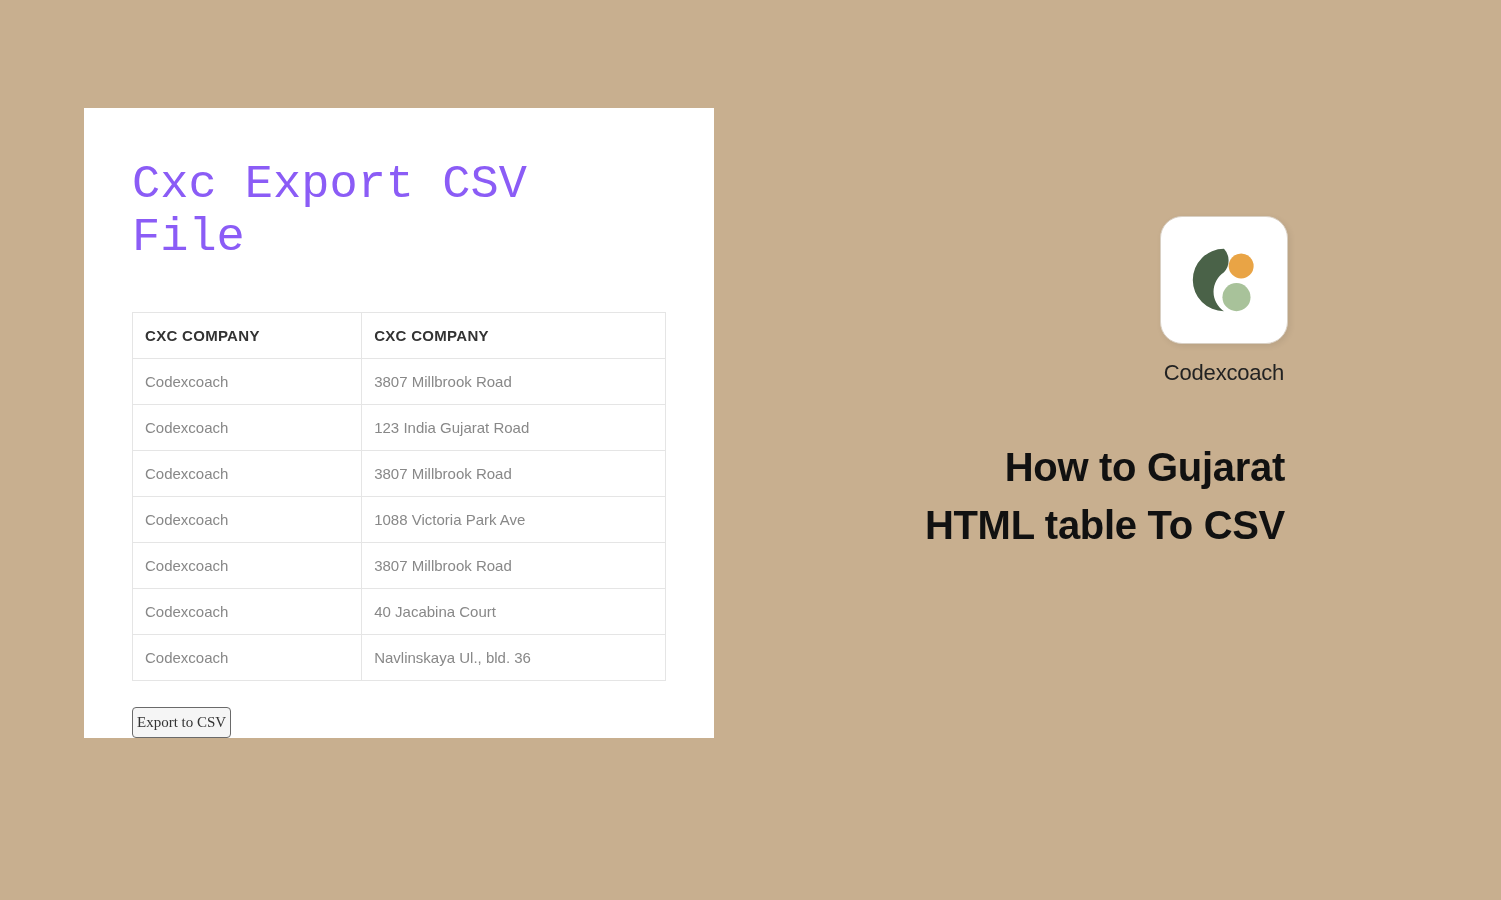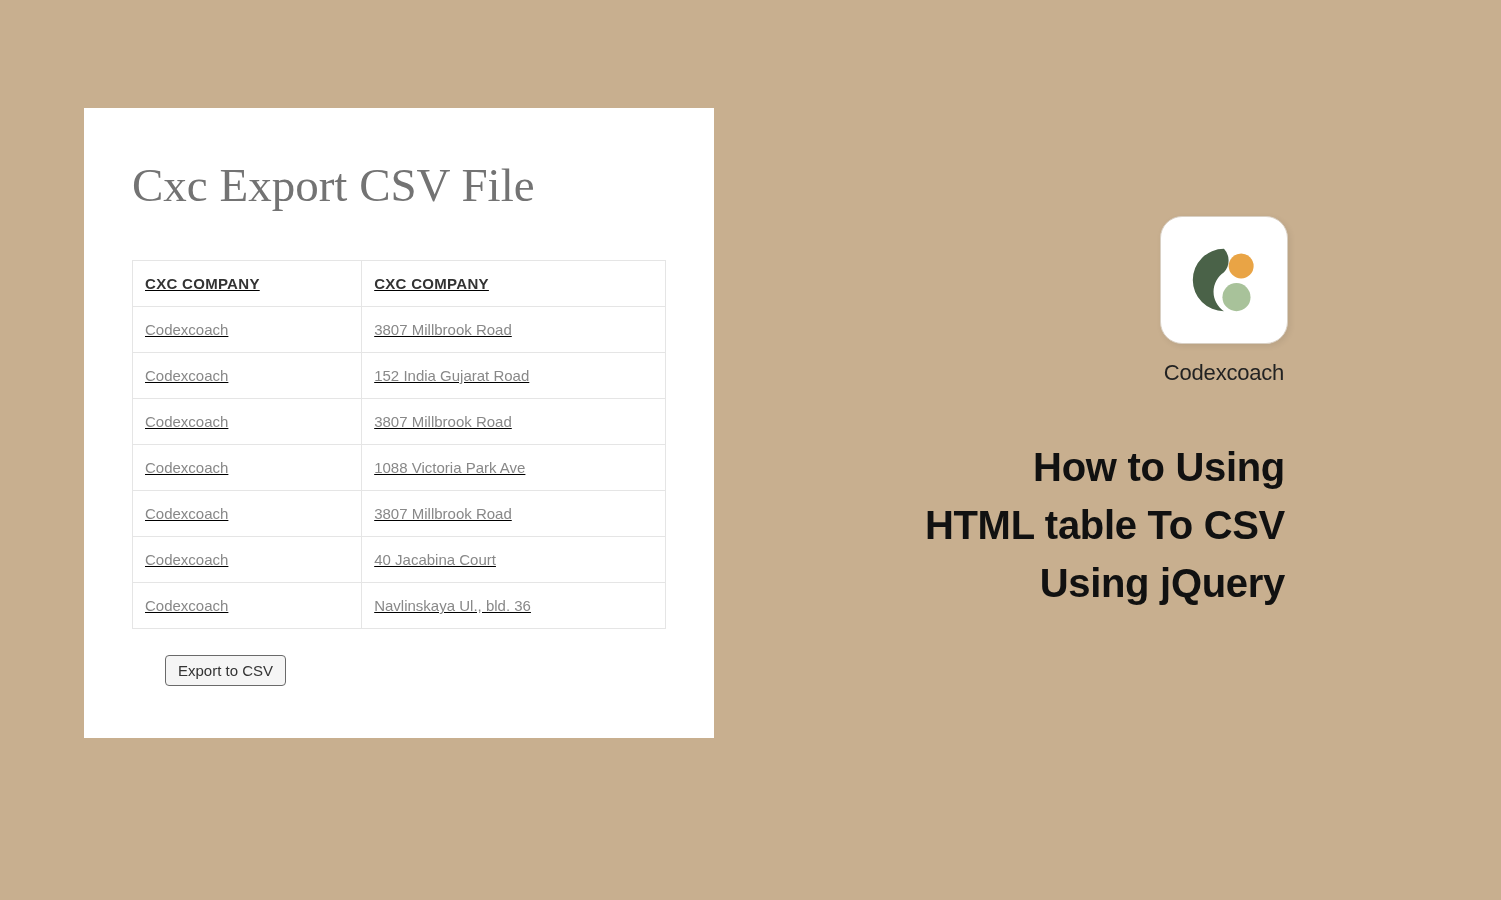--- a/index.html
+++ b/index.html
@@ -25,9 +25,9 @@
       padding: 40px 48px;
     }
     .card-title {
-      font-family: Liberation Serif, serif;
+      font-family: Liberation Mono, monospace;
       font-size: 47px;
-      color: #737373;
+      color: #8b5cf6;
       font-weight: 400;
       margin-top: 10px;
       margin-bottom: 48px;

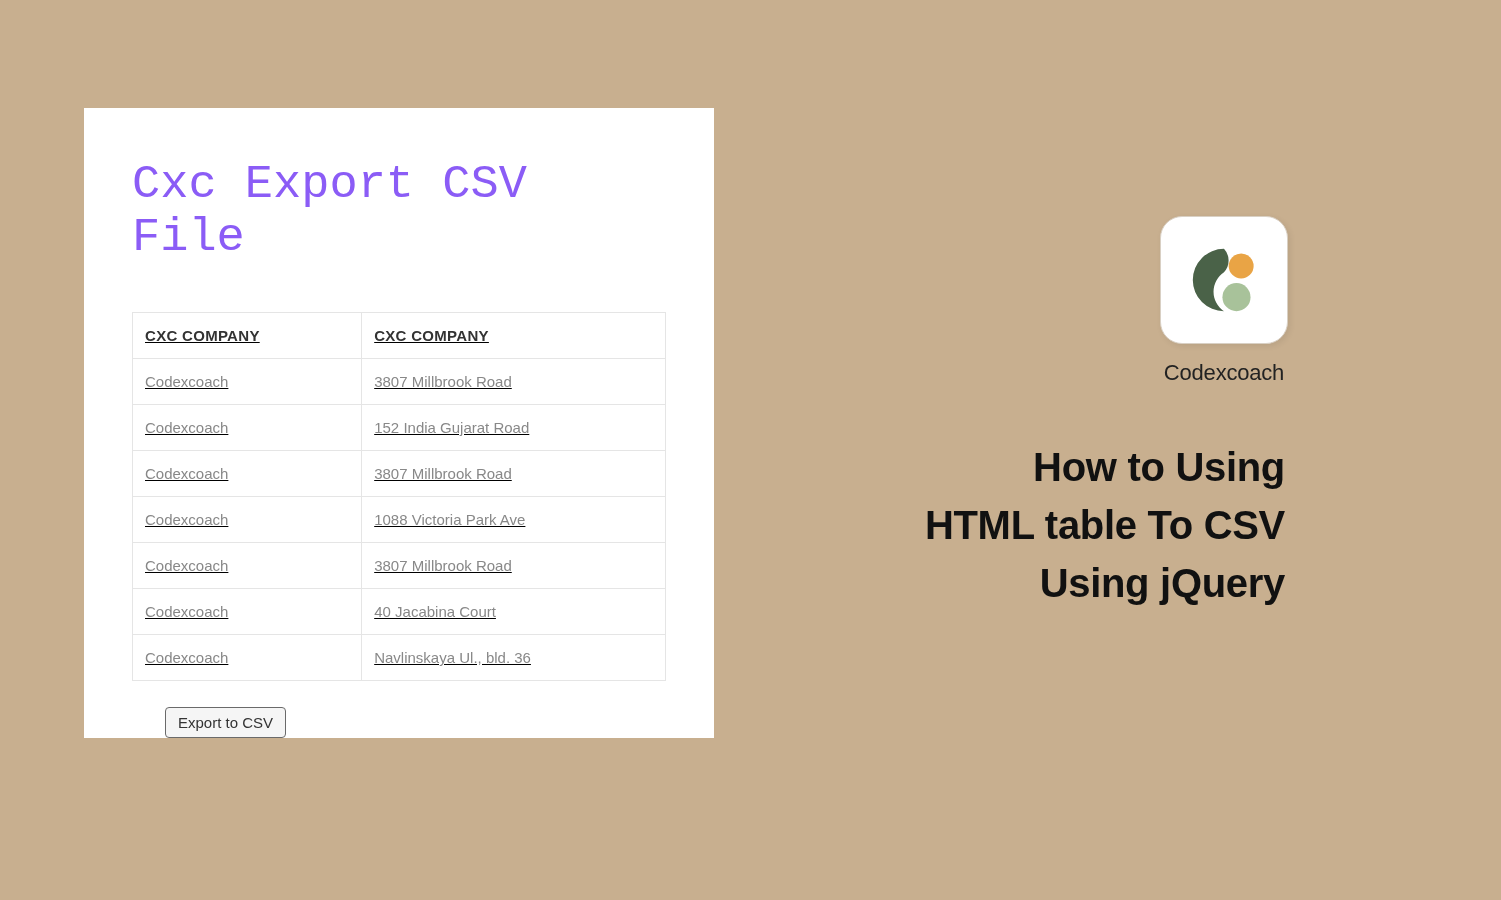--- a/index.html
+++ b/index.html
@@ -36,7 +36,6 @@
       width: 100%;
       border-collapse: collapse;
       margin-bottom: 26px;
-      text-decoration: underline;
     }
     .data-table th {
       text-align: left;

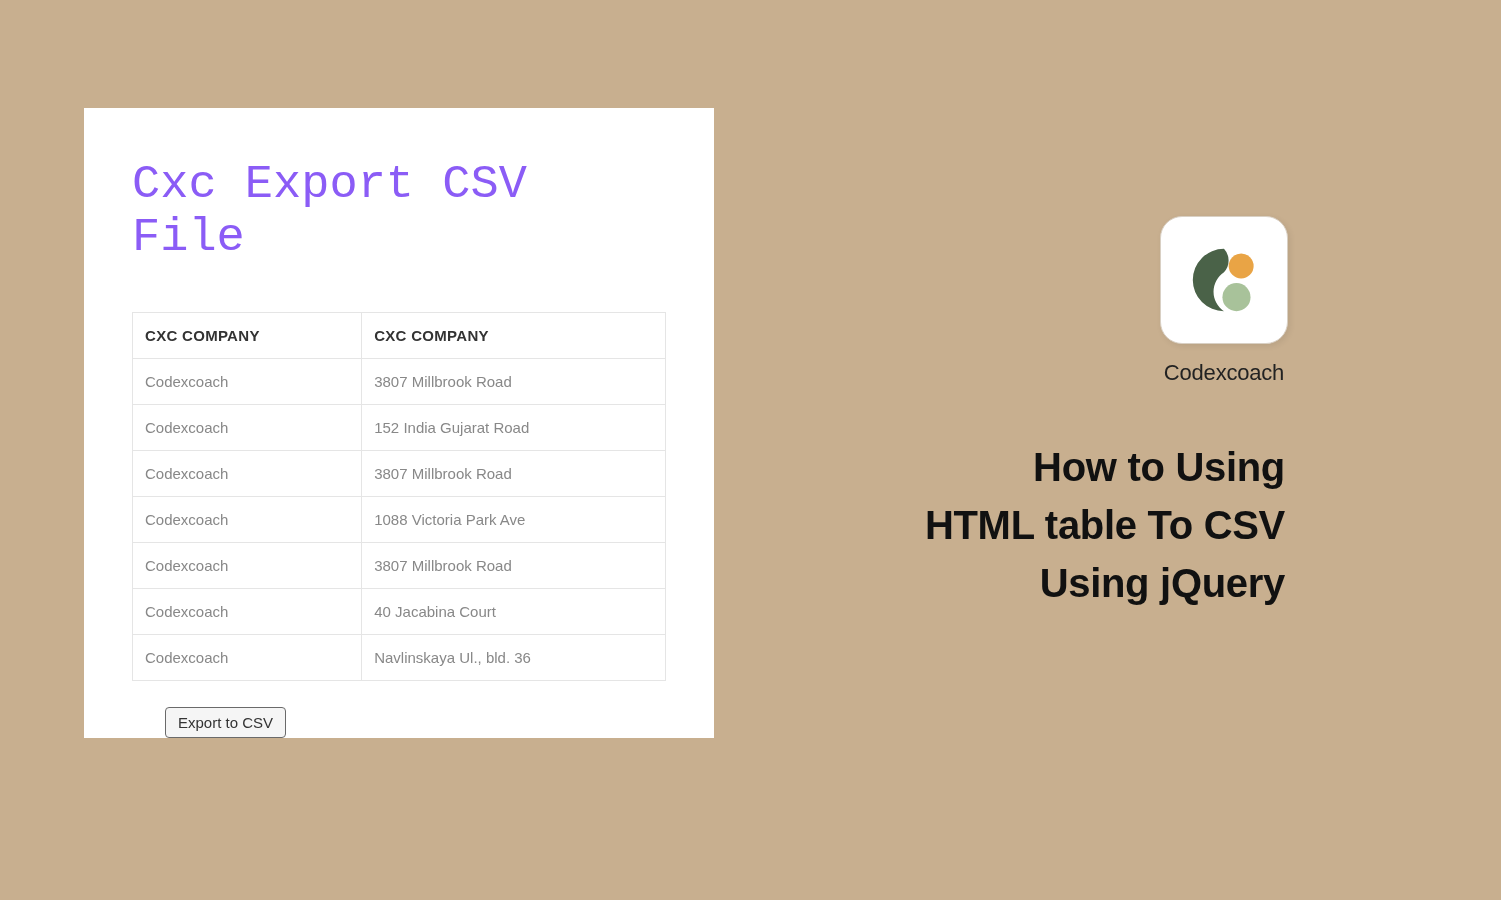--- a/index.html
+++ b/index.html
@@ -129,7 +129,7 @@
       </tr>
       <tr>
         <td>Codexcoach</td>
-        <td>152 India Gujarat Road</td>
+        <td>123 India Gujarat Road</td>
       </tr>
       <tr>
         <td>Codexcoach</td>

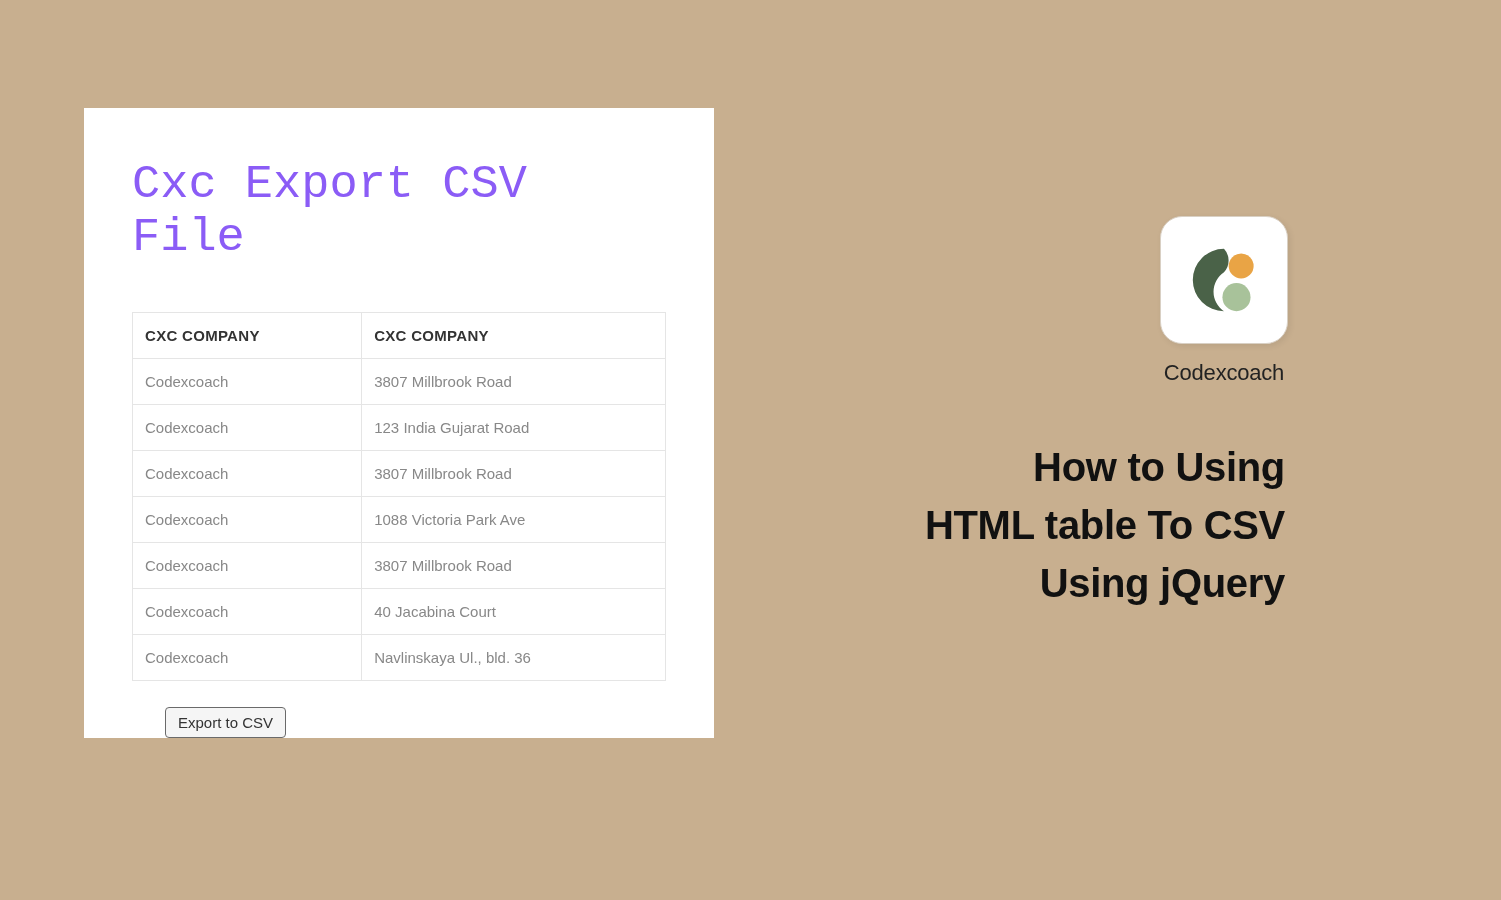--- a/index.html
+++ b/index.html
@@ -169,7 +169,7 @@
 </div>
 
 <div class="promo-title">
-  <div>How to Using</div>
+  <div>How to Gujarat</div>
   <div>HTML table To CSV</div>
   <div>Using jQuery</div>
 </div>

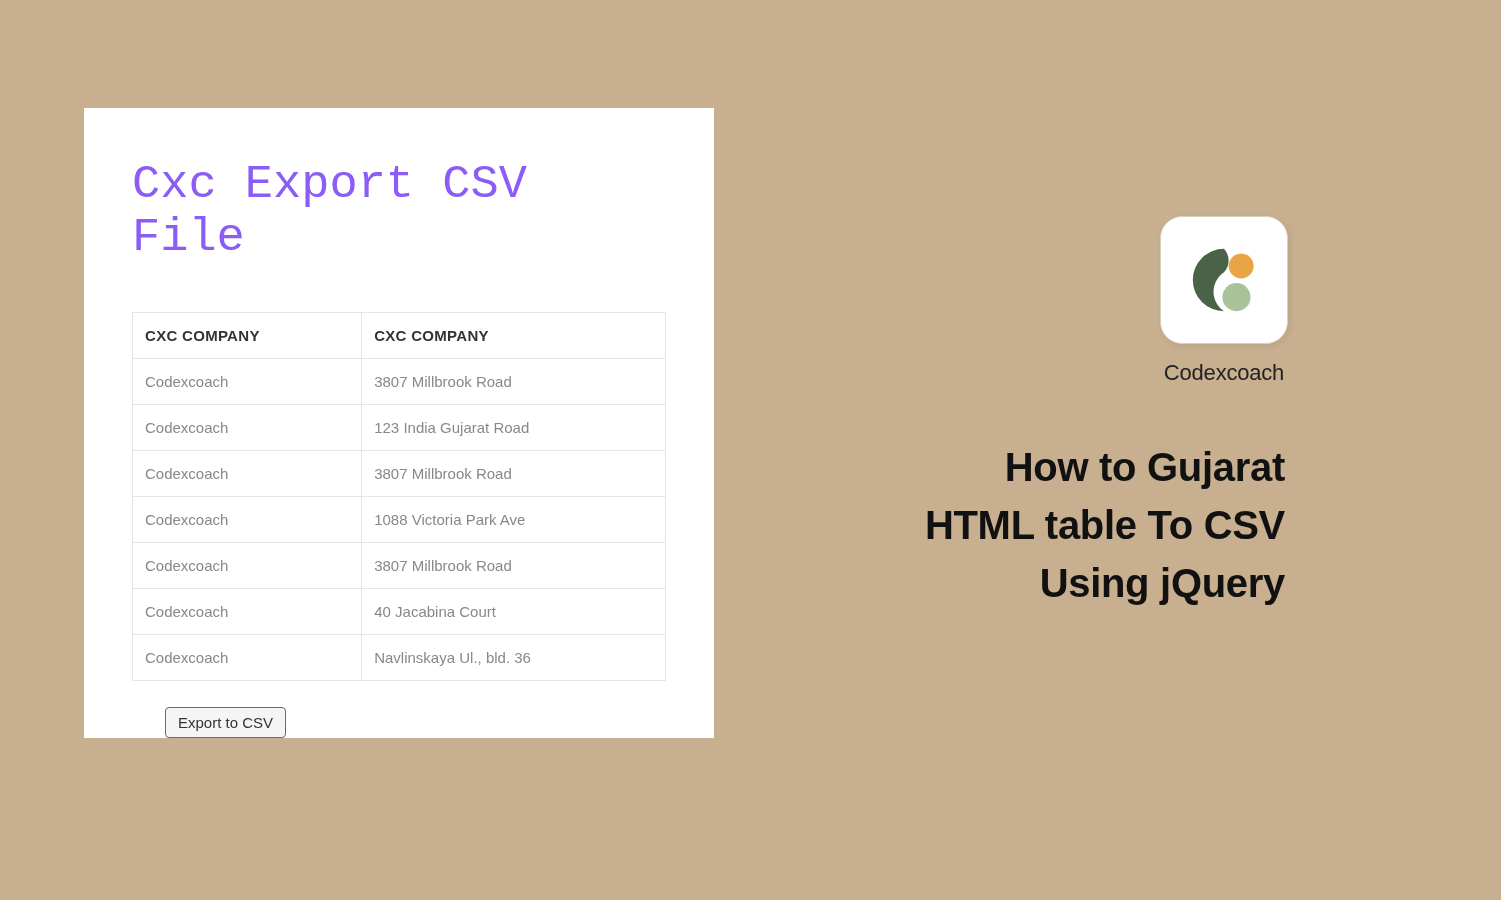--- a/index.html
+++ b/index.html
@@ -171,7 +171,6 @@
 <div class="promo-title">
   <div>How to Gujarat</div>
   <div>HTML table To CSV</div>
-  <div>Using jQuery</div>
 </div>
 
 </body></html>

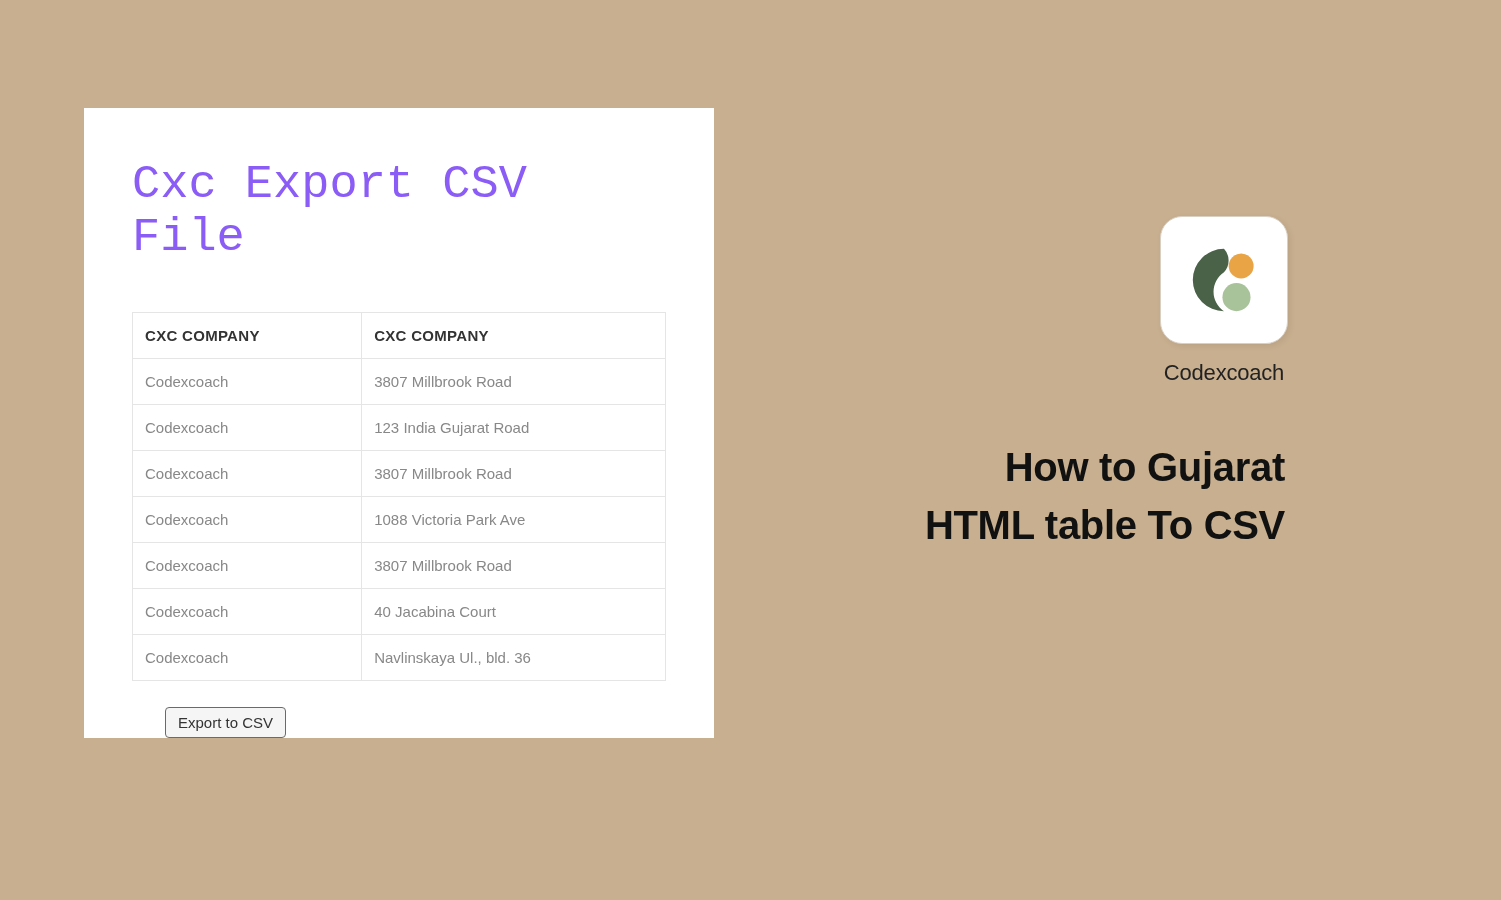--- a/index.html
+++ b/index.html
@@ -62,10 +62,9 @@
       background-color: #f5f5f5;
       border: 1.5px solid #6a6a6a;
       border-radius: 4px;
-      padding: 6px 12px;
+      padding: 6px 4px;
       cursor: pointer;
-      font-family: Liberation Sans, sans-serif;
-      margin-left: 33px;
+      font-family: Liberation Serif, serif;
     }
     .logo-block {
       position: absolute;

